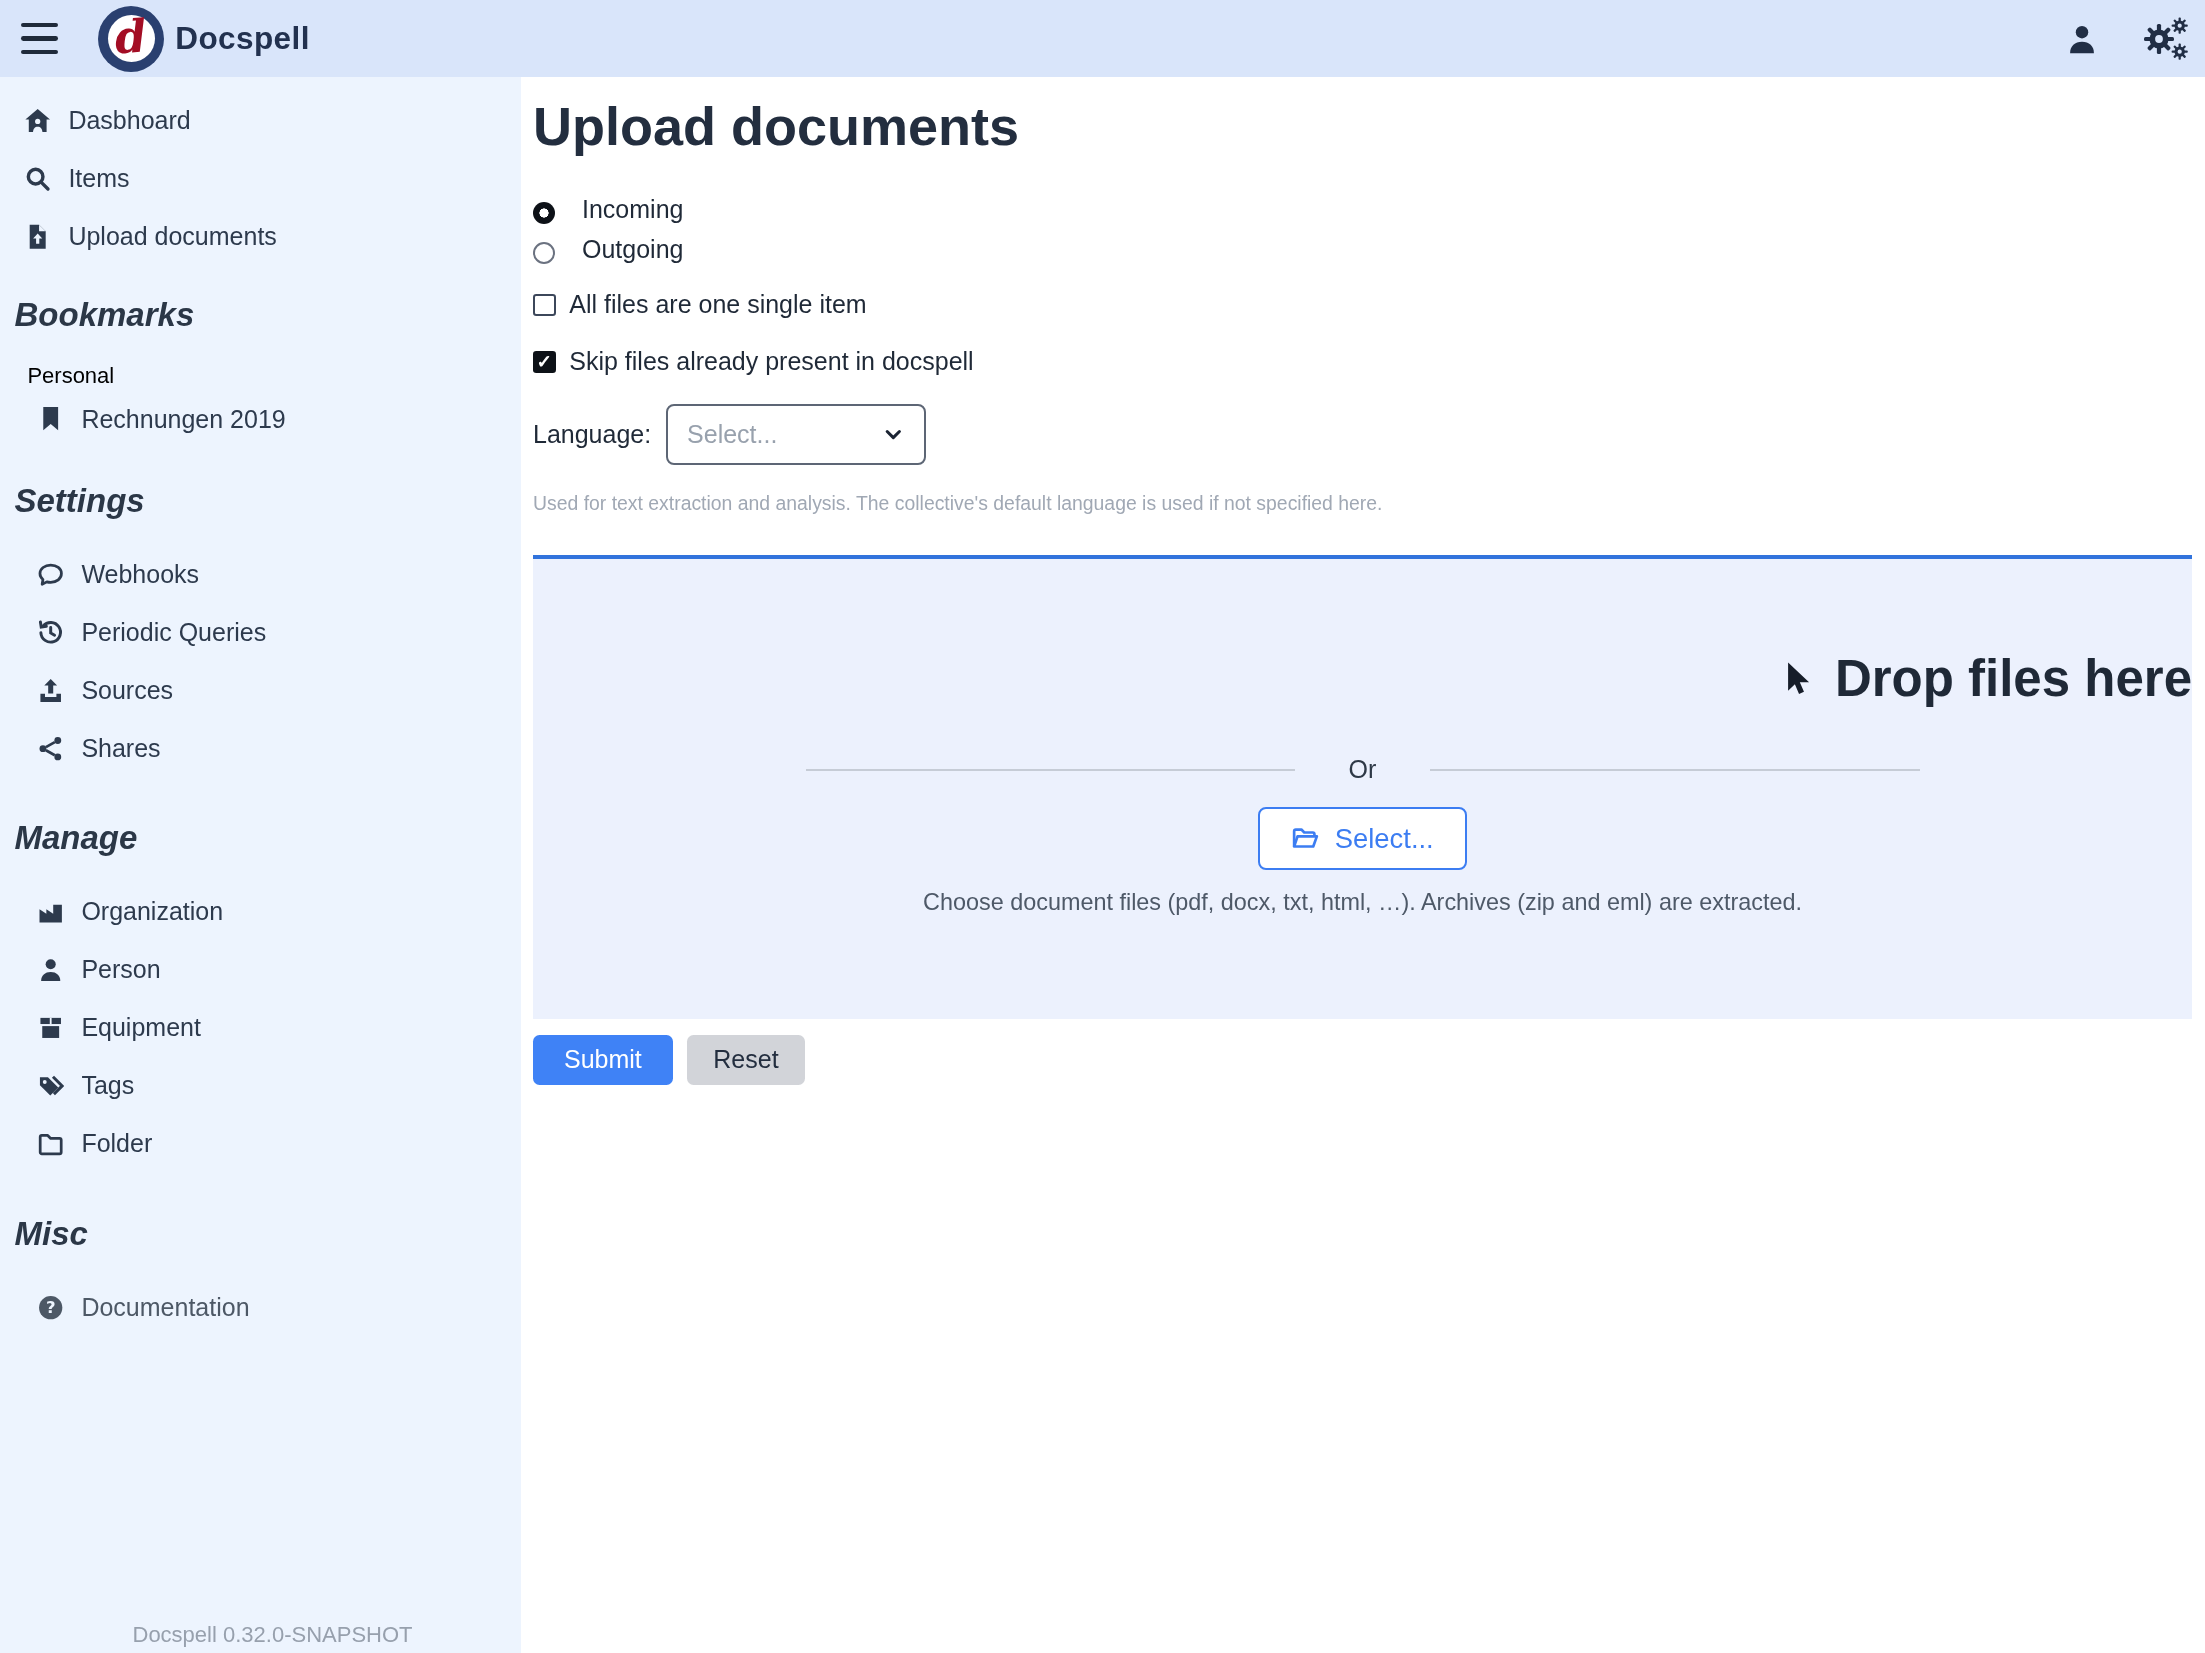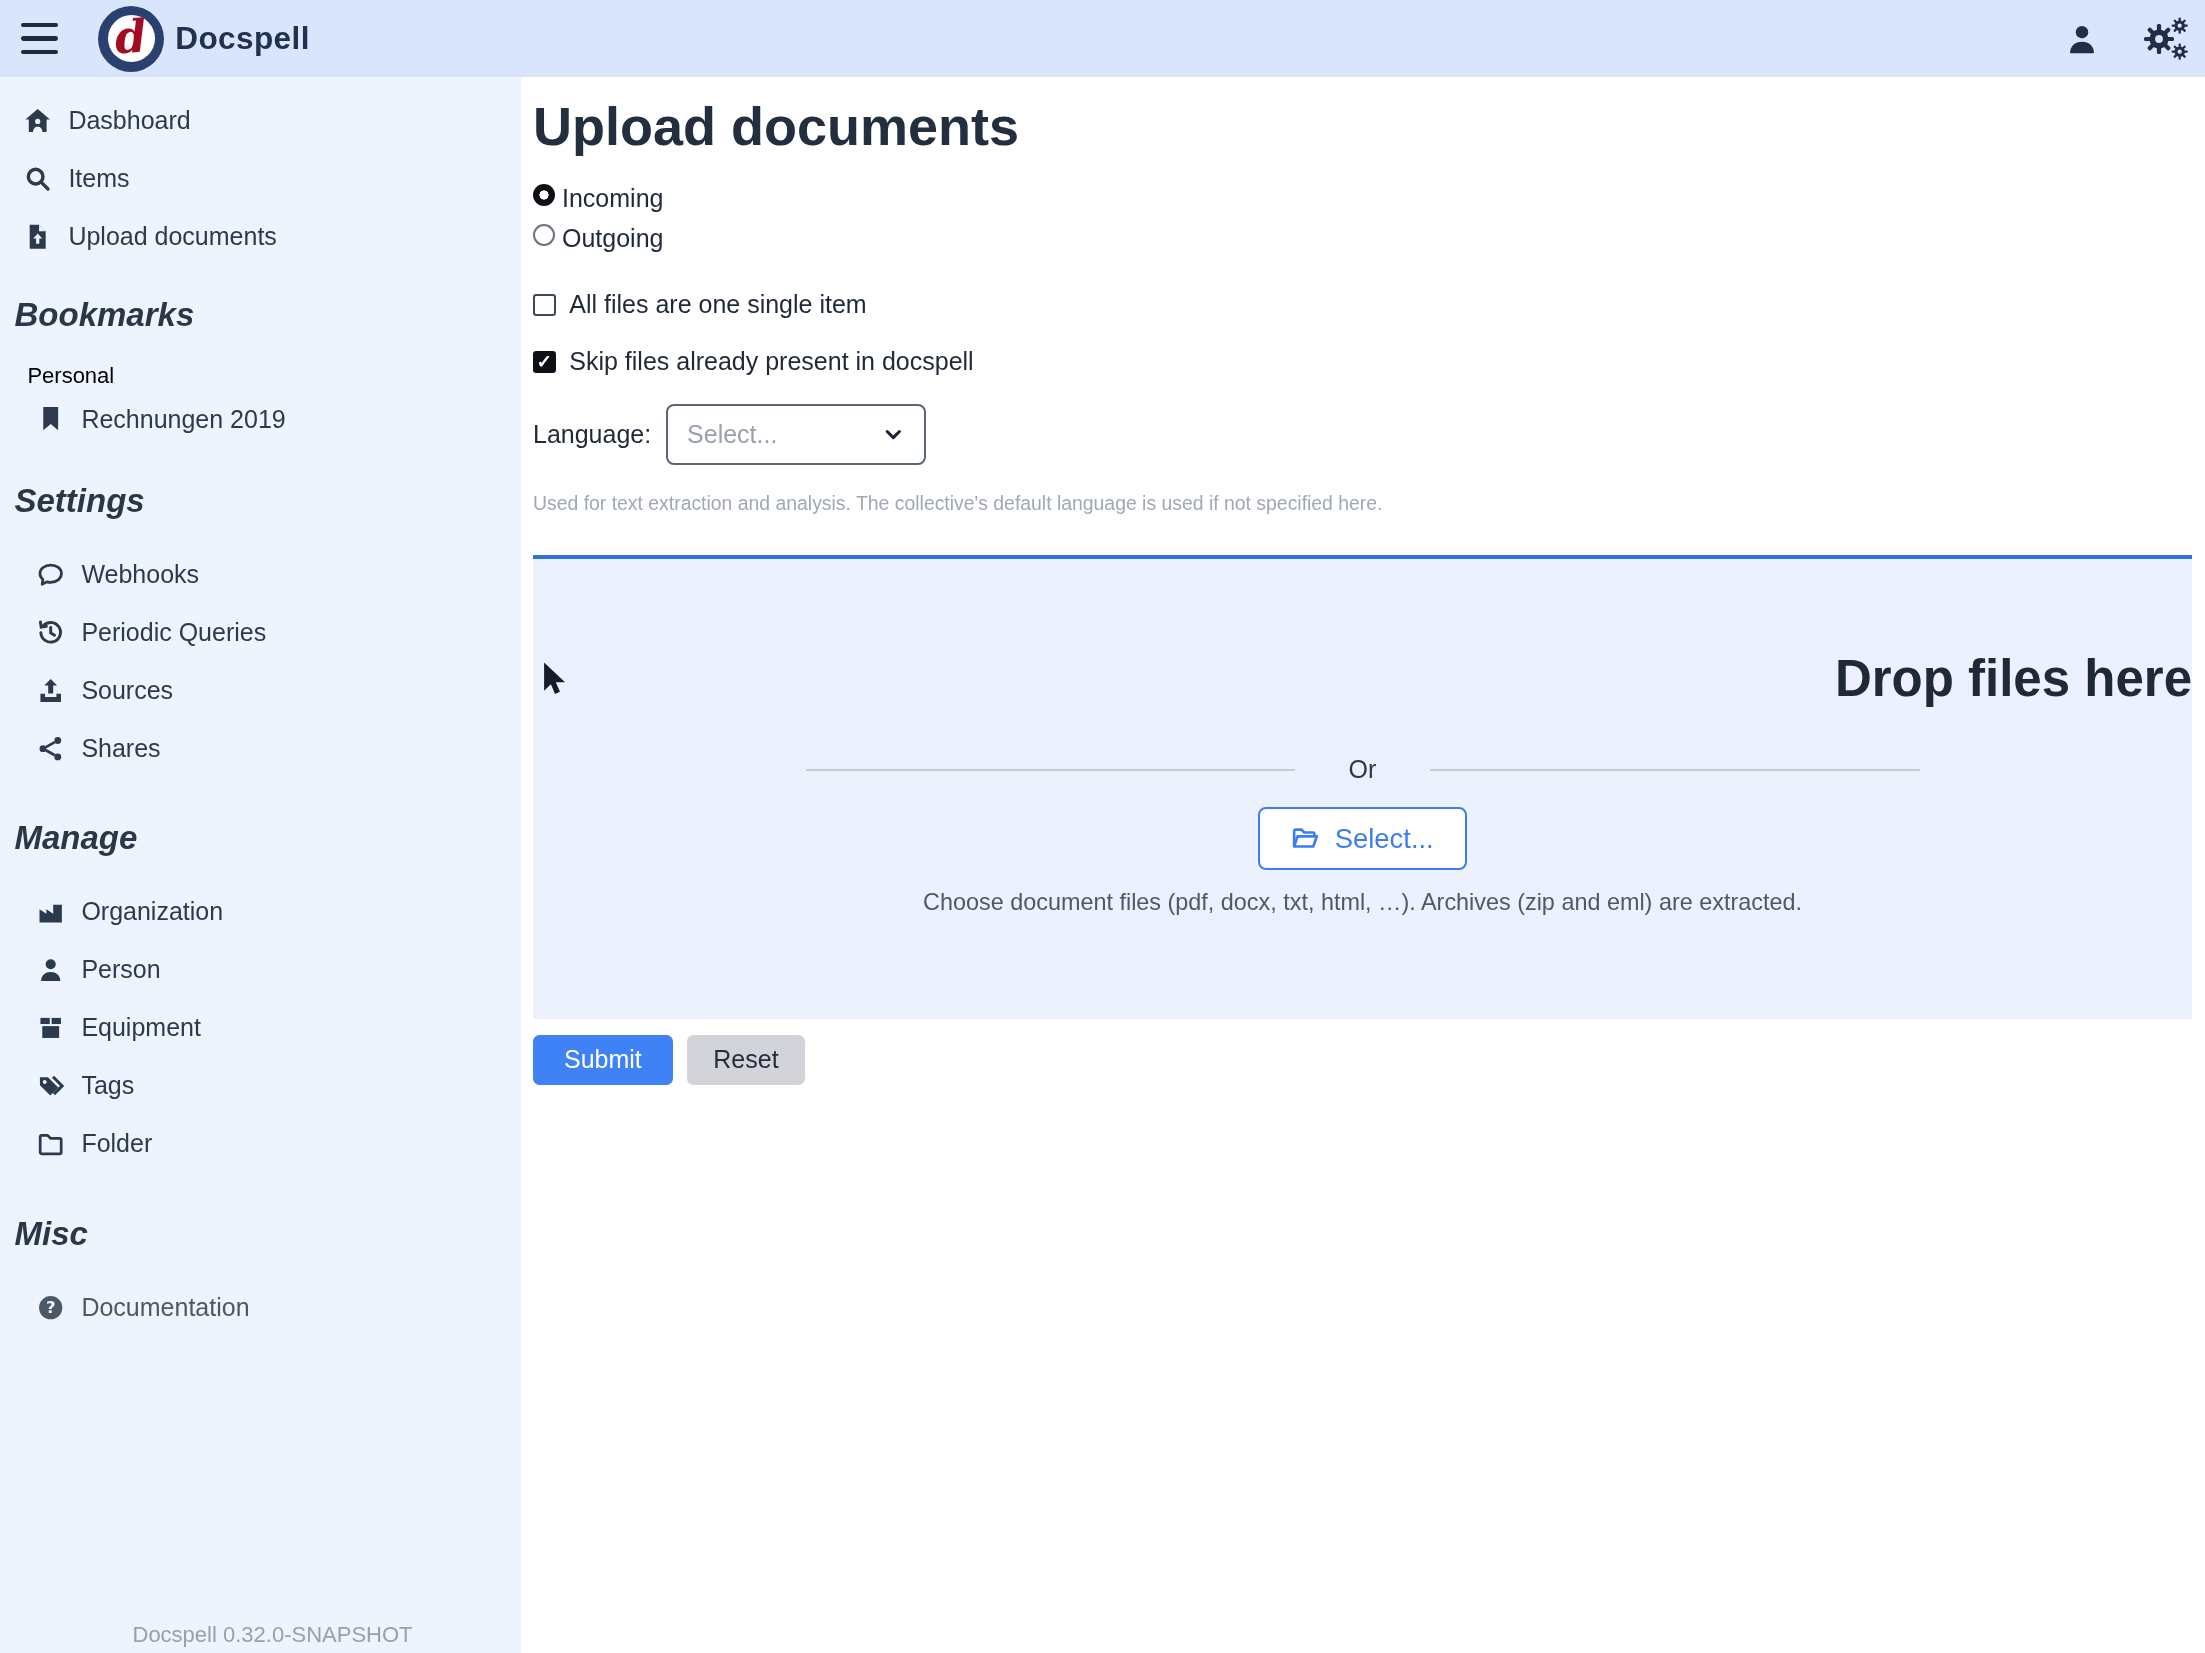--- a/index.html
+++ b/index.html
@@ -71,7 +71,7 @@
   .page-title{font-size:54px;font-weight:800;color:#232e3f;margin-top:18px;line-height:1.15}
 
   .radio-group{margin-top:27.4px}
-  .radio-row{display:flex;align-items:flex-start;gap:7px;height:40px;cursor:pointer}
+  .radio-row{display:flex;align-items:flex-end;gap:27px;height:40px;cursor:pointer}
   .radio{width:22px;height:22px;border-radius:50%;flex:none}
   .radio.on{background:radial-gradient(circle,#ffffff 0 4.4px,#0d1117 4.8px 100%)}
   .radio.off{border:2px solid #6b7280;background:#fff}

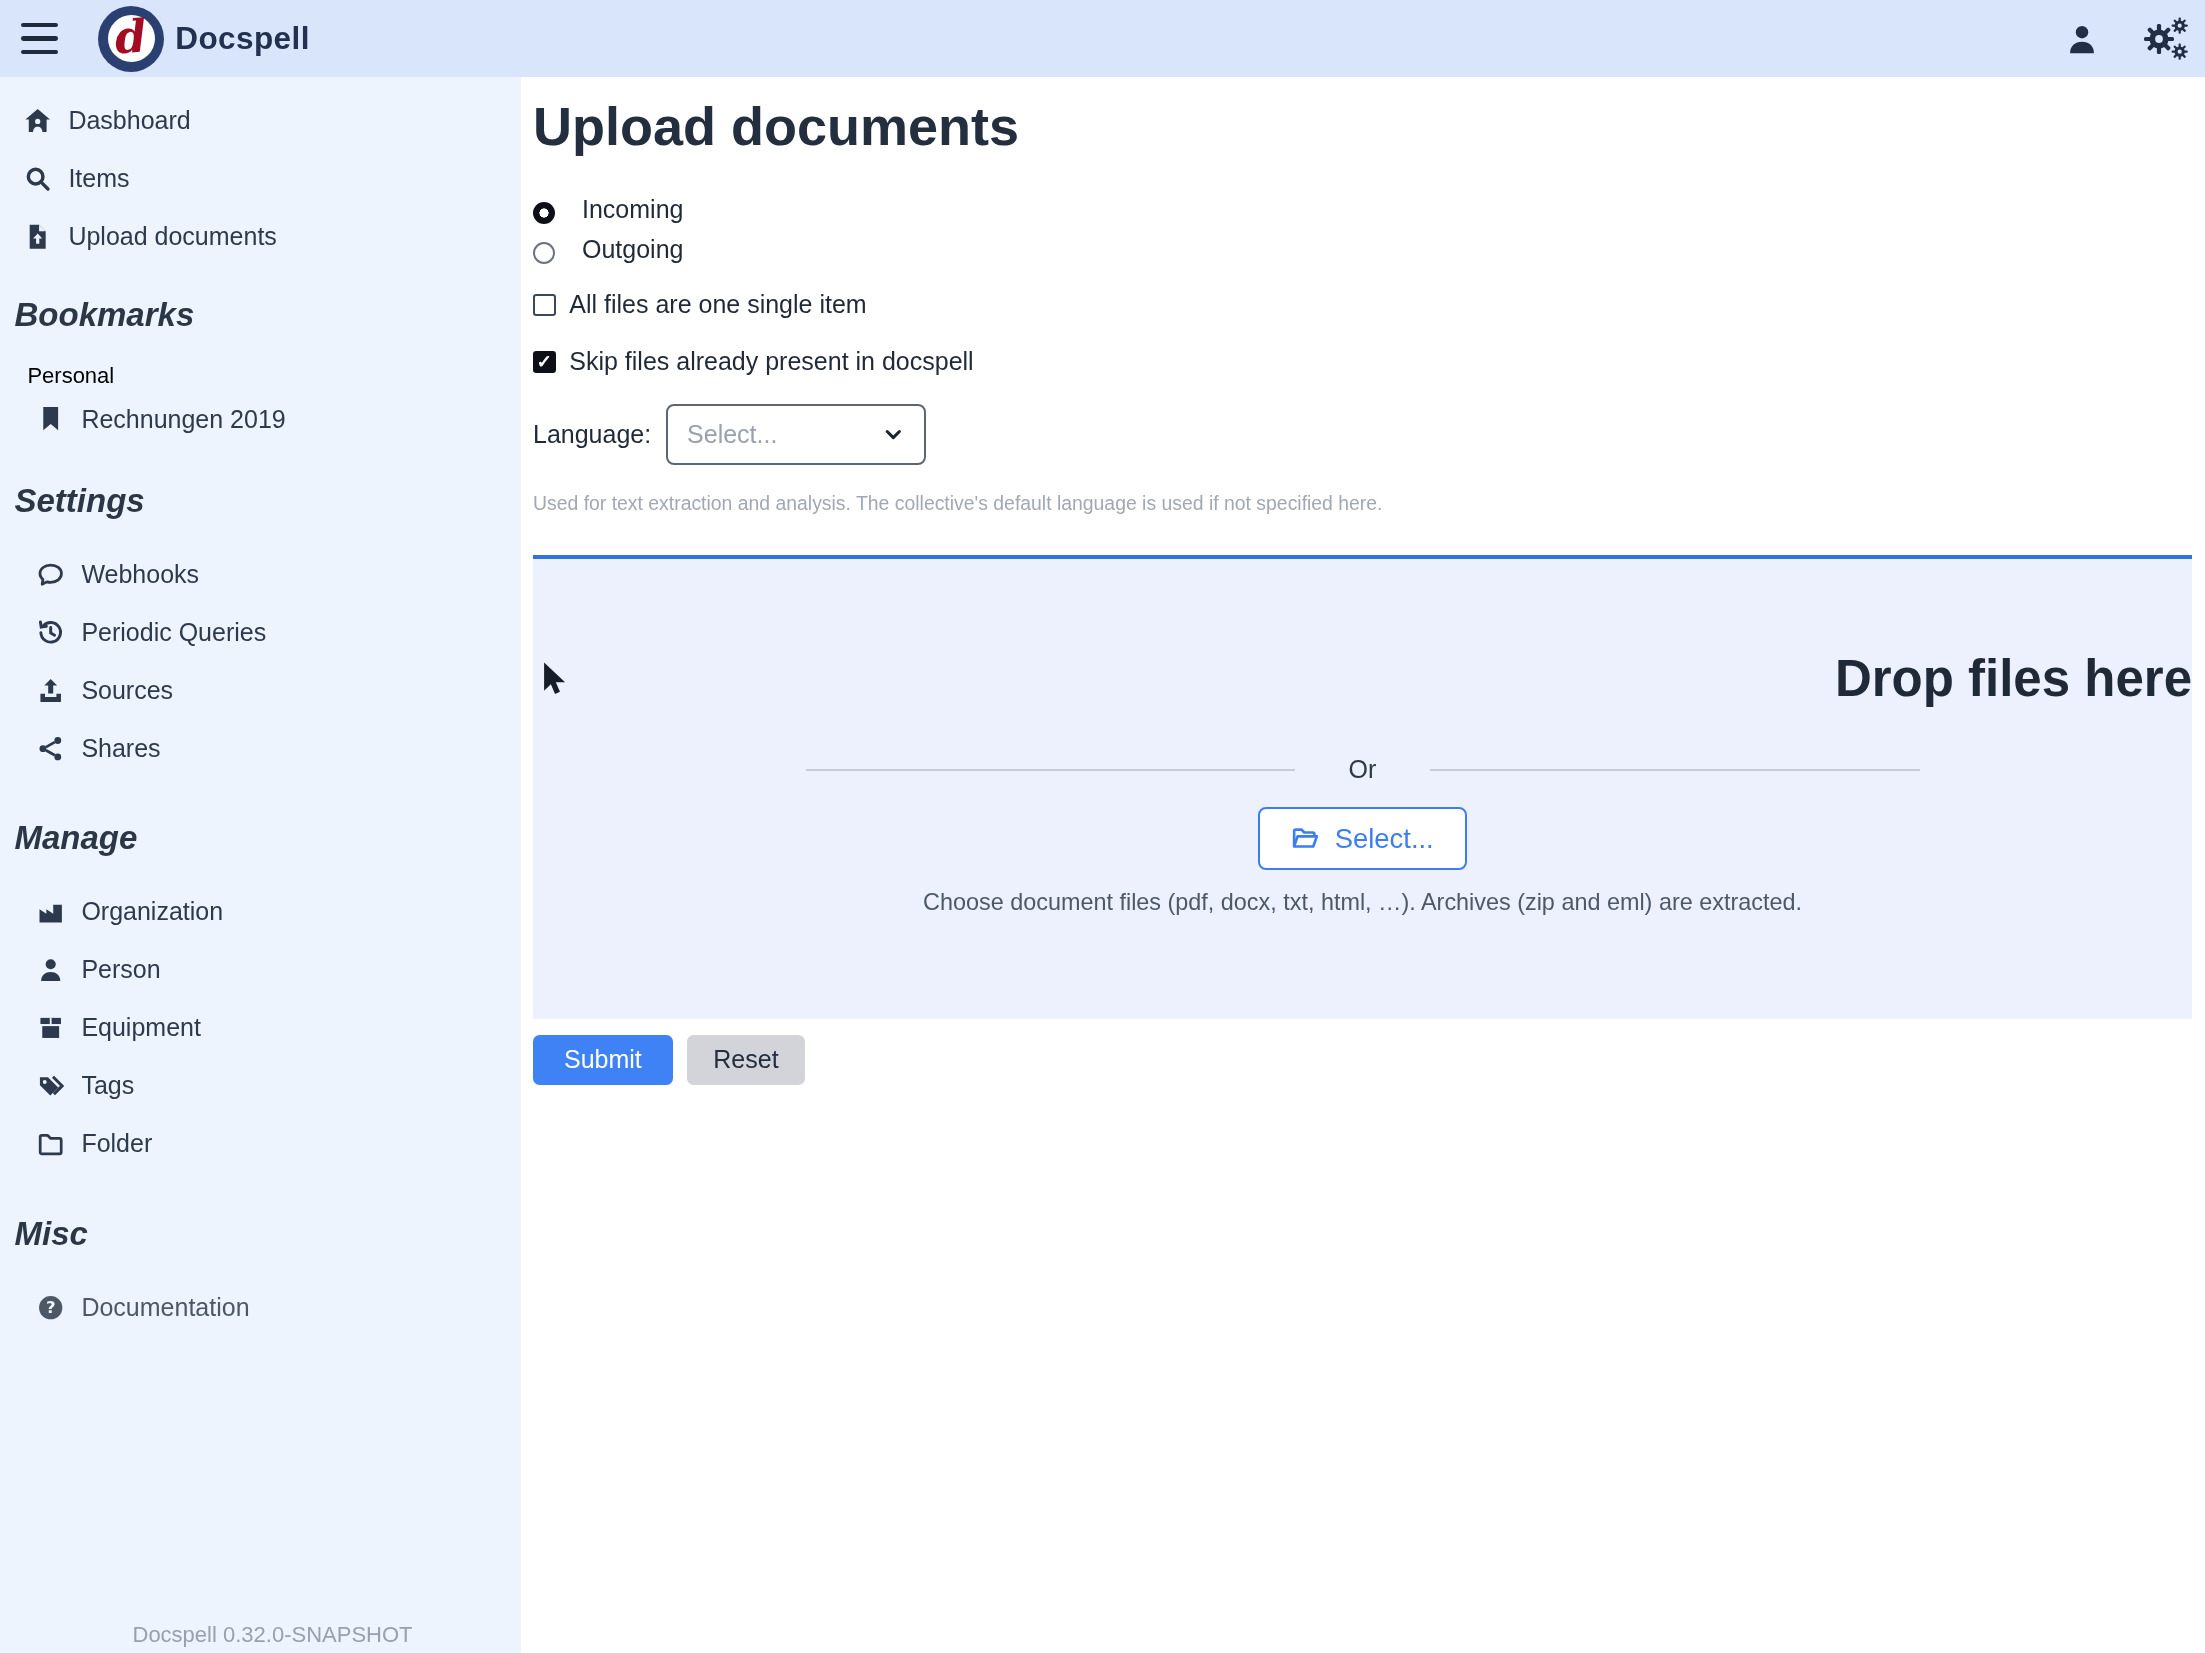--- a/index.html
+++ b/index.html
@@ -97,7 +97,7 @@
 
   .dropzone{margin-top:40px;height:464px;background:var(--dropzone-bg);
     border-top:4px solid var(--dropzone-border);text-align:center}
-  .dz-title-row{display:flex;align-items:center;justify-content:space-between;gap:21px;
+  .dz-title-row{display:flex;align-items:center;justify-content:flex-end;gap:21px;
     padding-top:90px}
   .dz-title{font-size:51px;font-weight:800;color:#1f2937}
   .dz-title-row svg{width:37px;height:37px;color:#161d29}

